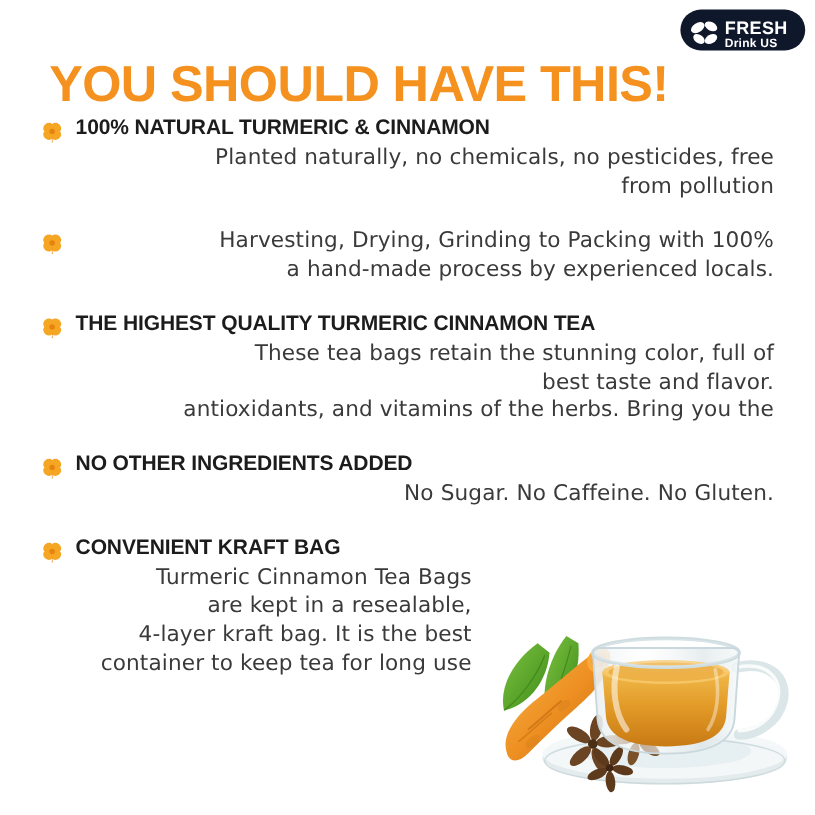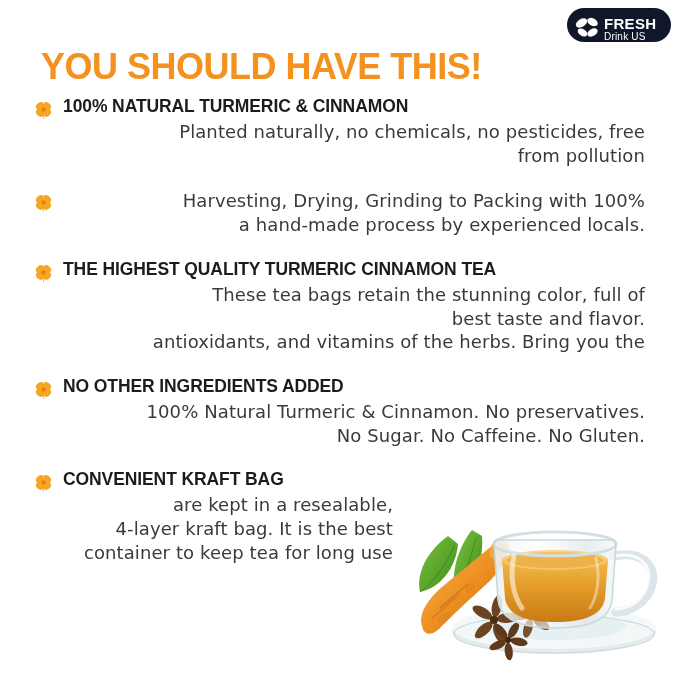--- a/index.html
+++ b/index.html
@@ -52,7 +52,7 @@
   .logo-drink {
     color: #ffffff;
     font-size: 10px;
-    font-weight: normal;
+    font-weight: bold;
     letter-spacing: 0.2px;
     margin-top: 1px;
   }

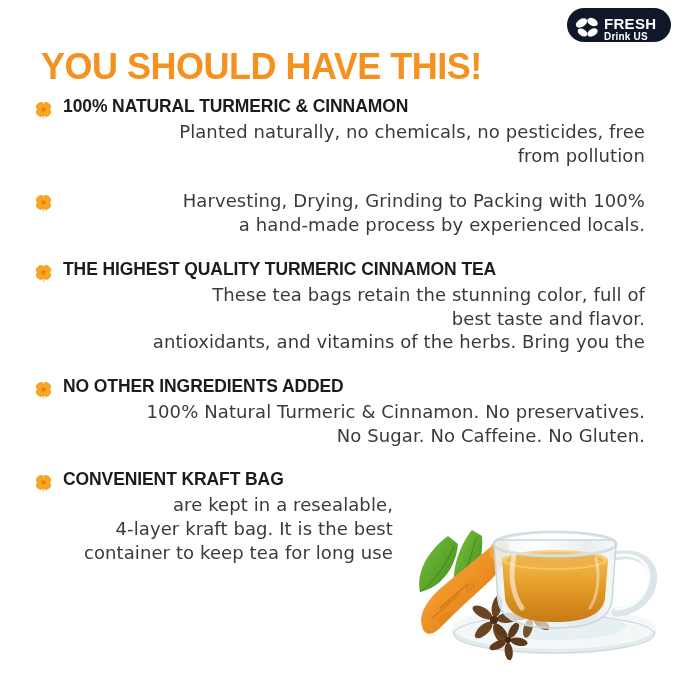--- a/index.html
+++ b/index.html
@@ -62,7 +62,7 @@
     position: absolute;
     left: 41px;
     top: 46px;
-    font-size: 36px;
+    font-size: 42px;
     font-weight: bold;
     color: #F5911E;
     letter-spacing: -0.5px;

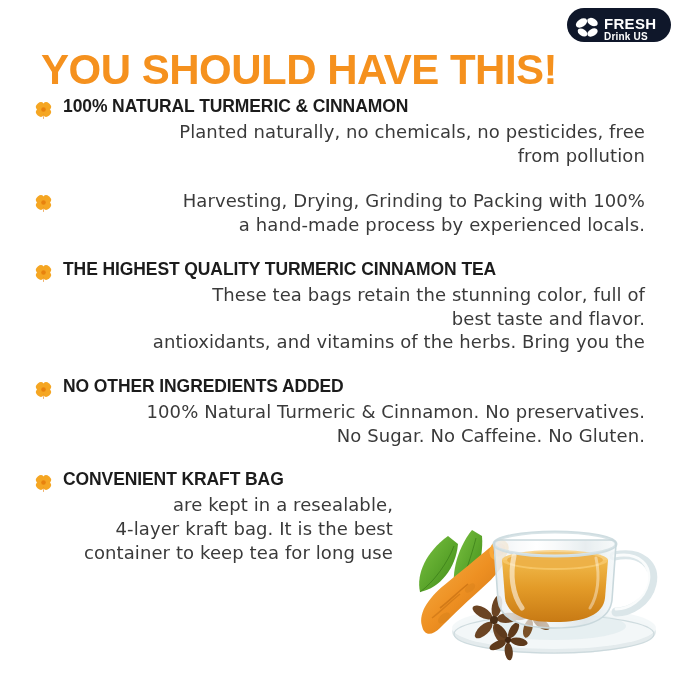--- a/index.html
+++ b/index.html
@@ -216,7 +216,6 @@
     </svg>
     <div class="feature-heading">NO OTHER INGREDIENTS ADDED</div>
     <div class="feature-body indented">
-      <span class="ln">100% Natural Turmeric &amp; Cinnamon. No preservatives.</span>
       <span class="ln">No Sugar. No Caffeine. No Gluten.</span>
     </div>
   </div>

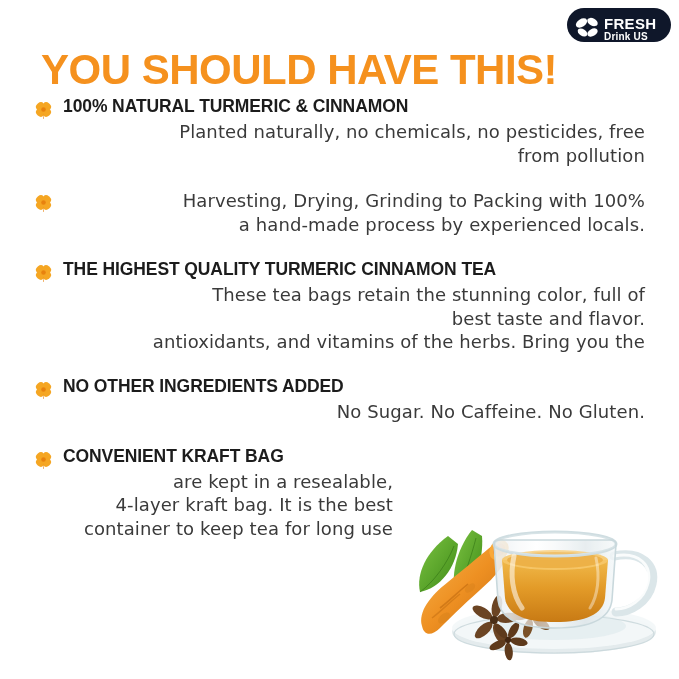--- a/index.html
+++ b/index.html
@@ -233,6 +233,7 @@
     </svg>
     <div class="feature-heading">CONVENIENT KRAFT BAG</div>
     <div class="feature-body">
+      <span class="ln">Turmeric Cinnamon Tea Bags</span>
       <span class="ln">are kept in a resealable,</span>
       <span class="ln">4-layer kraft bag. It is the best</span>
       <span class="ln">container to keep tea for long use</span>

